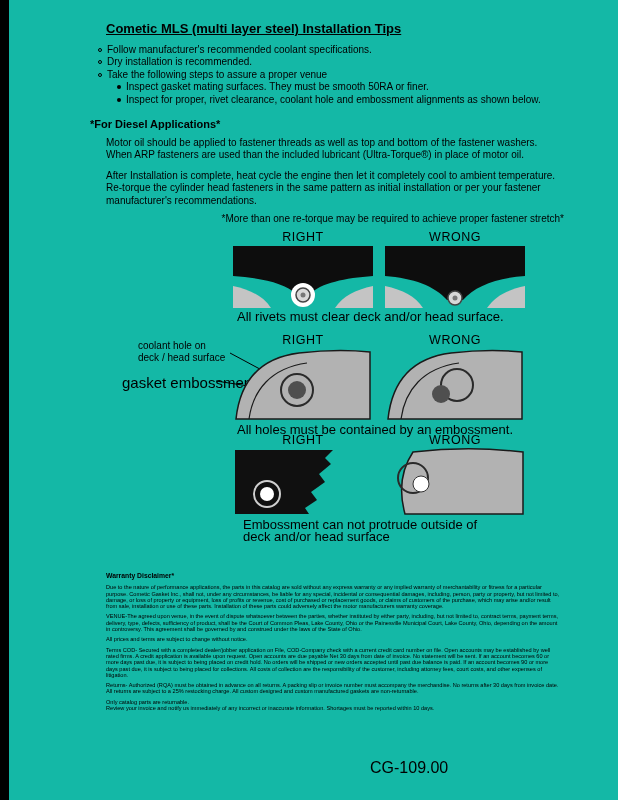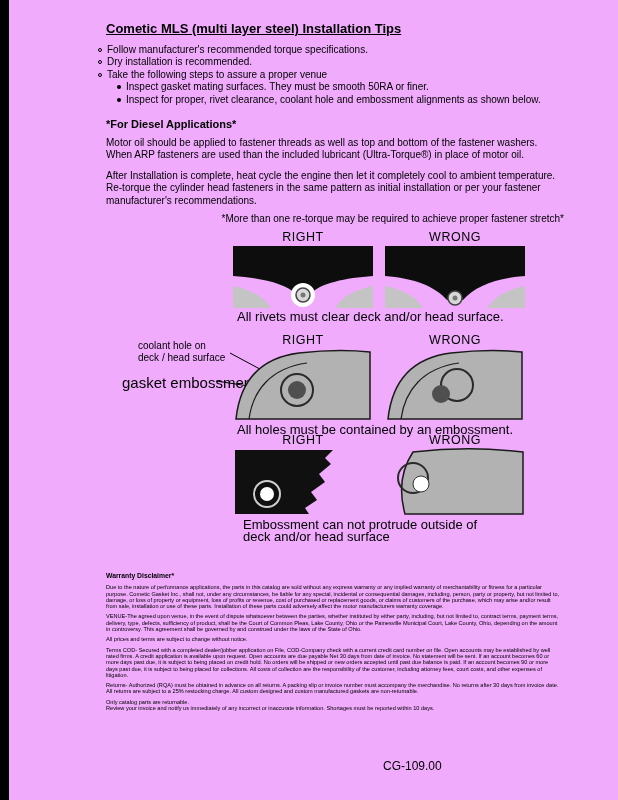--- a/index.html
+++ b/index.html
@@ -5,7 +5,7 @@
   * { margin:0; padding:0; box-sizing:border-box; }
   html,body { background:#e8e8e8; }
   body { font-family:"Liberation Sans","DejaVu Sans",sans-serif; color:#000; }
-  .page { position:relative; width:618px; height:800px; background:#f0abfc; overflow:hidden; }
+  .page { position:relative; width:618px; height:800px; background:#14b8a6; overflow:hidden; }
   .left-bar { position:absolute; left:0; top:0; width:9px; height:800px; background:#000; }
 
   .title { position:absolute; left:106px; top:21px; font-size:13px; font-weight:bold; text-decoration:underline; }

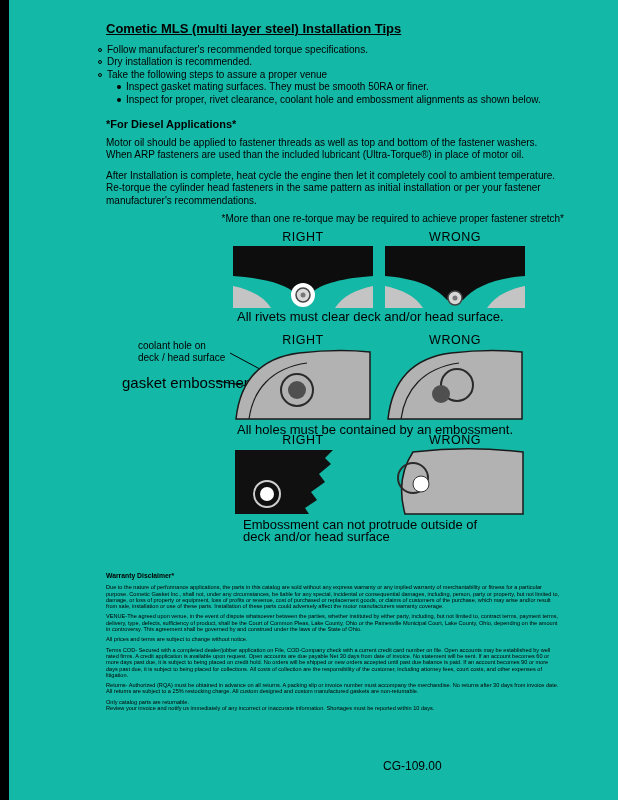--- a/index.html
+++ b/index.html
@@ -62,7 +62,7 @@
   <div class="tips">
     <div class="tip">
       <span class="marker open"></span>
-      <span>Follow manufacturer's recommended torque specifications.</span>
+      <span>Follow manufacturer's recommended coolant specifications.</span>
     </div>
     <div class="tip">
       <span class="marker open"></span>

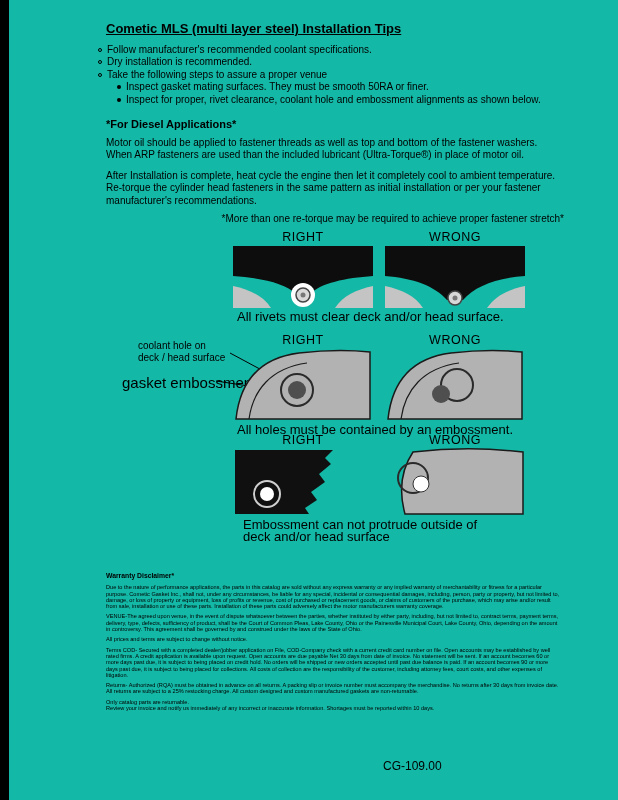--- a/index.html
+++ b/index.html
@@ -17,7 +17,7 @@
   .marker.open { border:1px solid #000; }
   .marker.filled { background:#000; }
 
-  .diesel-heading { position:absolute; left:106px; top:118px; font-size:11px; font-weight:bold;text-align:right; }
+  .diesel-heading { position:absolute; left:90px; top:118px; font-size:11px; font-weight:bold;text-align:right; }
   .para { position:absolute; left:106px; width:458px; font-size:10px; line-height:12.3px; }
   #diesel-p1 { top:137px; }
   #diesel-p2 { top:170px; }

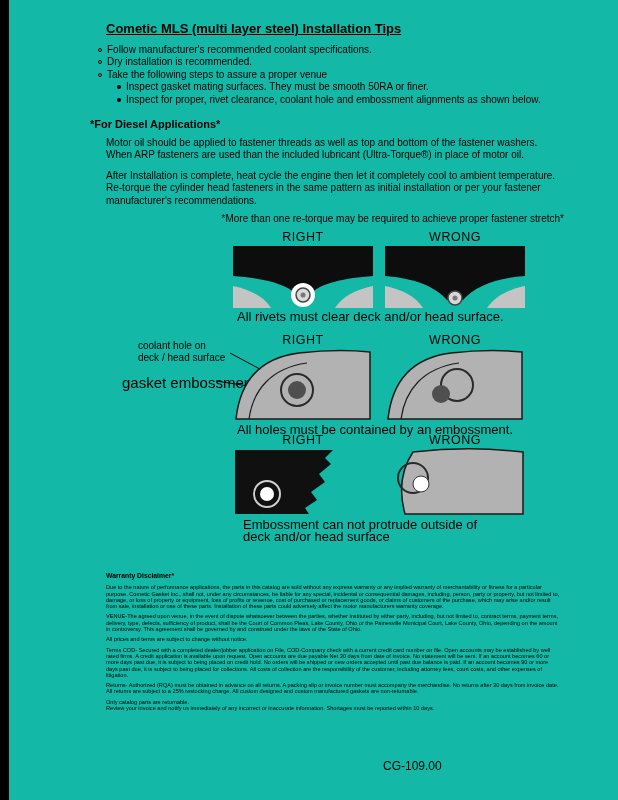--- a/index.html
+++ b/index.html
@@ -49,7 +49,7 @@
   .warranty p { margin-bottom:4px; }
   .warranty p.tight { margin-bottom:0; }
 
-  .footer { position:absolute; left:383px; top:759px; font-size:12px; }
+  .footer { position:absolute; left:370px; top:759px; font-size:16px; }
 </style>
 </head>
 <body>

